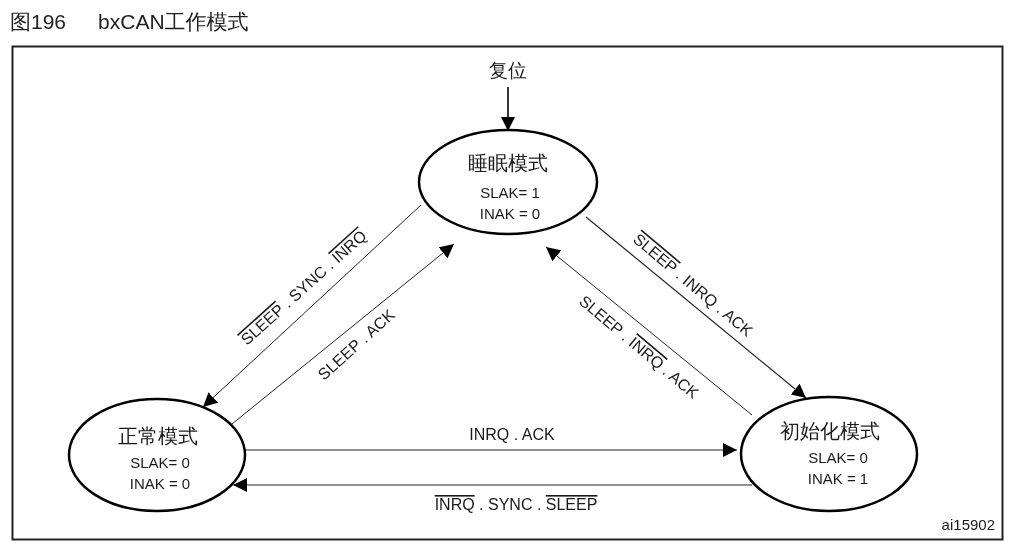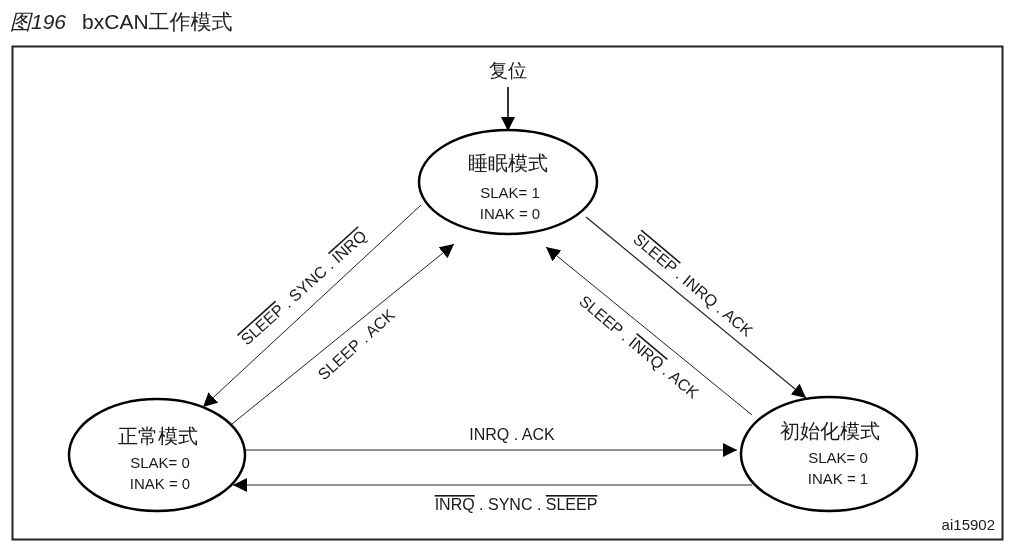--- a/index.html
+++ b/index.html
@@ -6,7 +6,7 @@
   body { width:1011px; height:548px; position:relative; overflow:hidden;
          font-family:"Liberation Sans", "DejaVu Sans", sans-serif; color:#1a1a1a; }
   .caption { position:absolute; left:10px; top:8px; font-size:21px; color:#222; white-space:pre; }
-  .caption .num { margin-right:16px;font-style:italic; }
+  .caption .num { margin-right:32px; }
   svg { position:absolute; left:0; top:0; }
   .lbl { font-family:"Liberation Sans", "DejaVu Sans", sans-serif; font-size:16px; fill:#1a1a1a; }
   .cn { font-family:"DejaVu Serif", "Liberation Serif", serif; font-size:20px; fill:#1a1a1a; }

